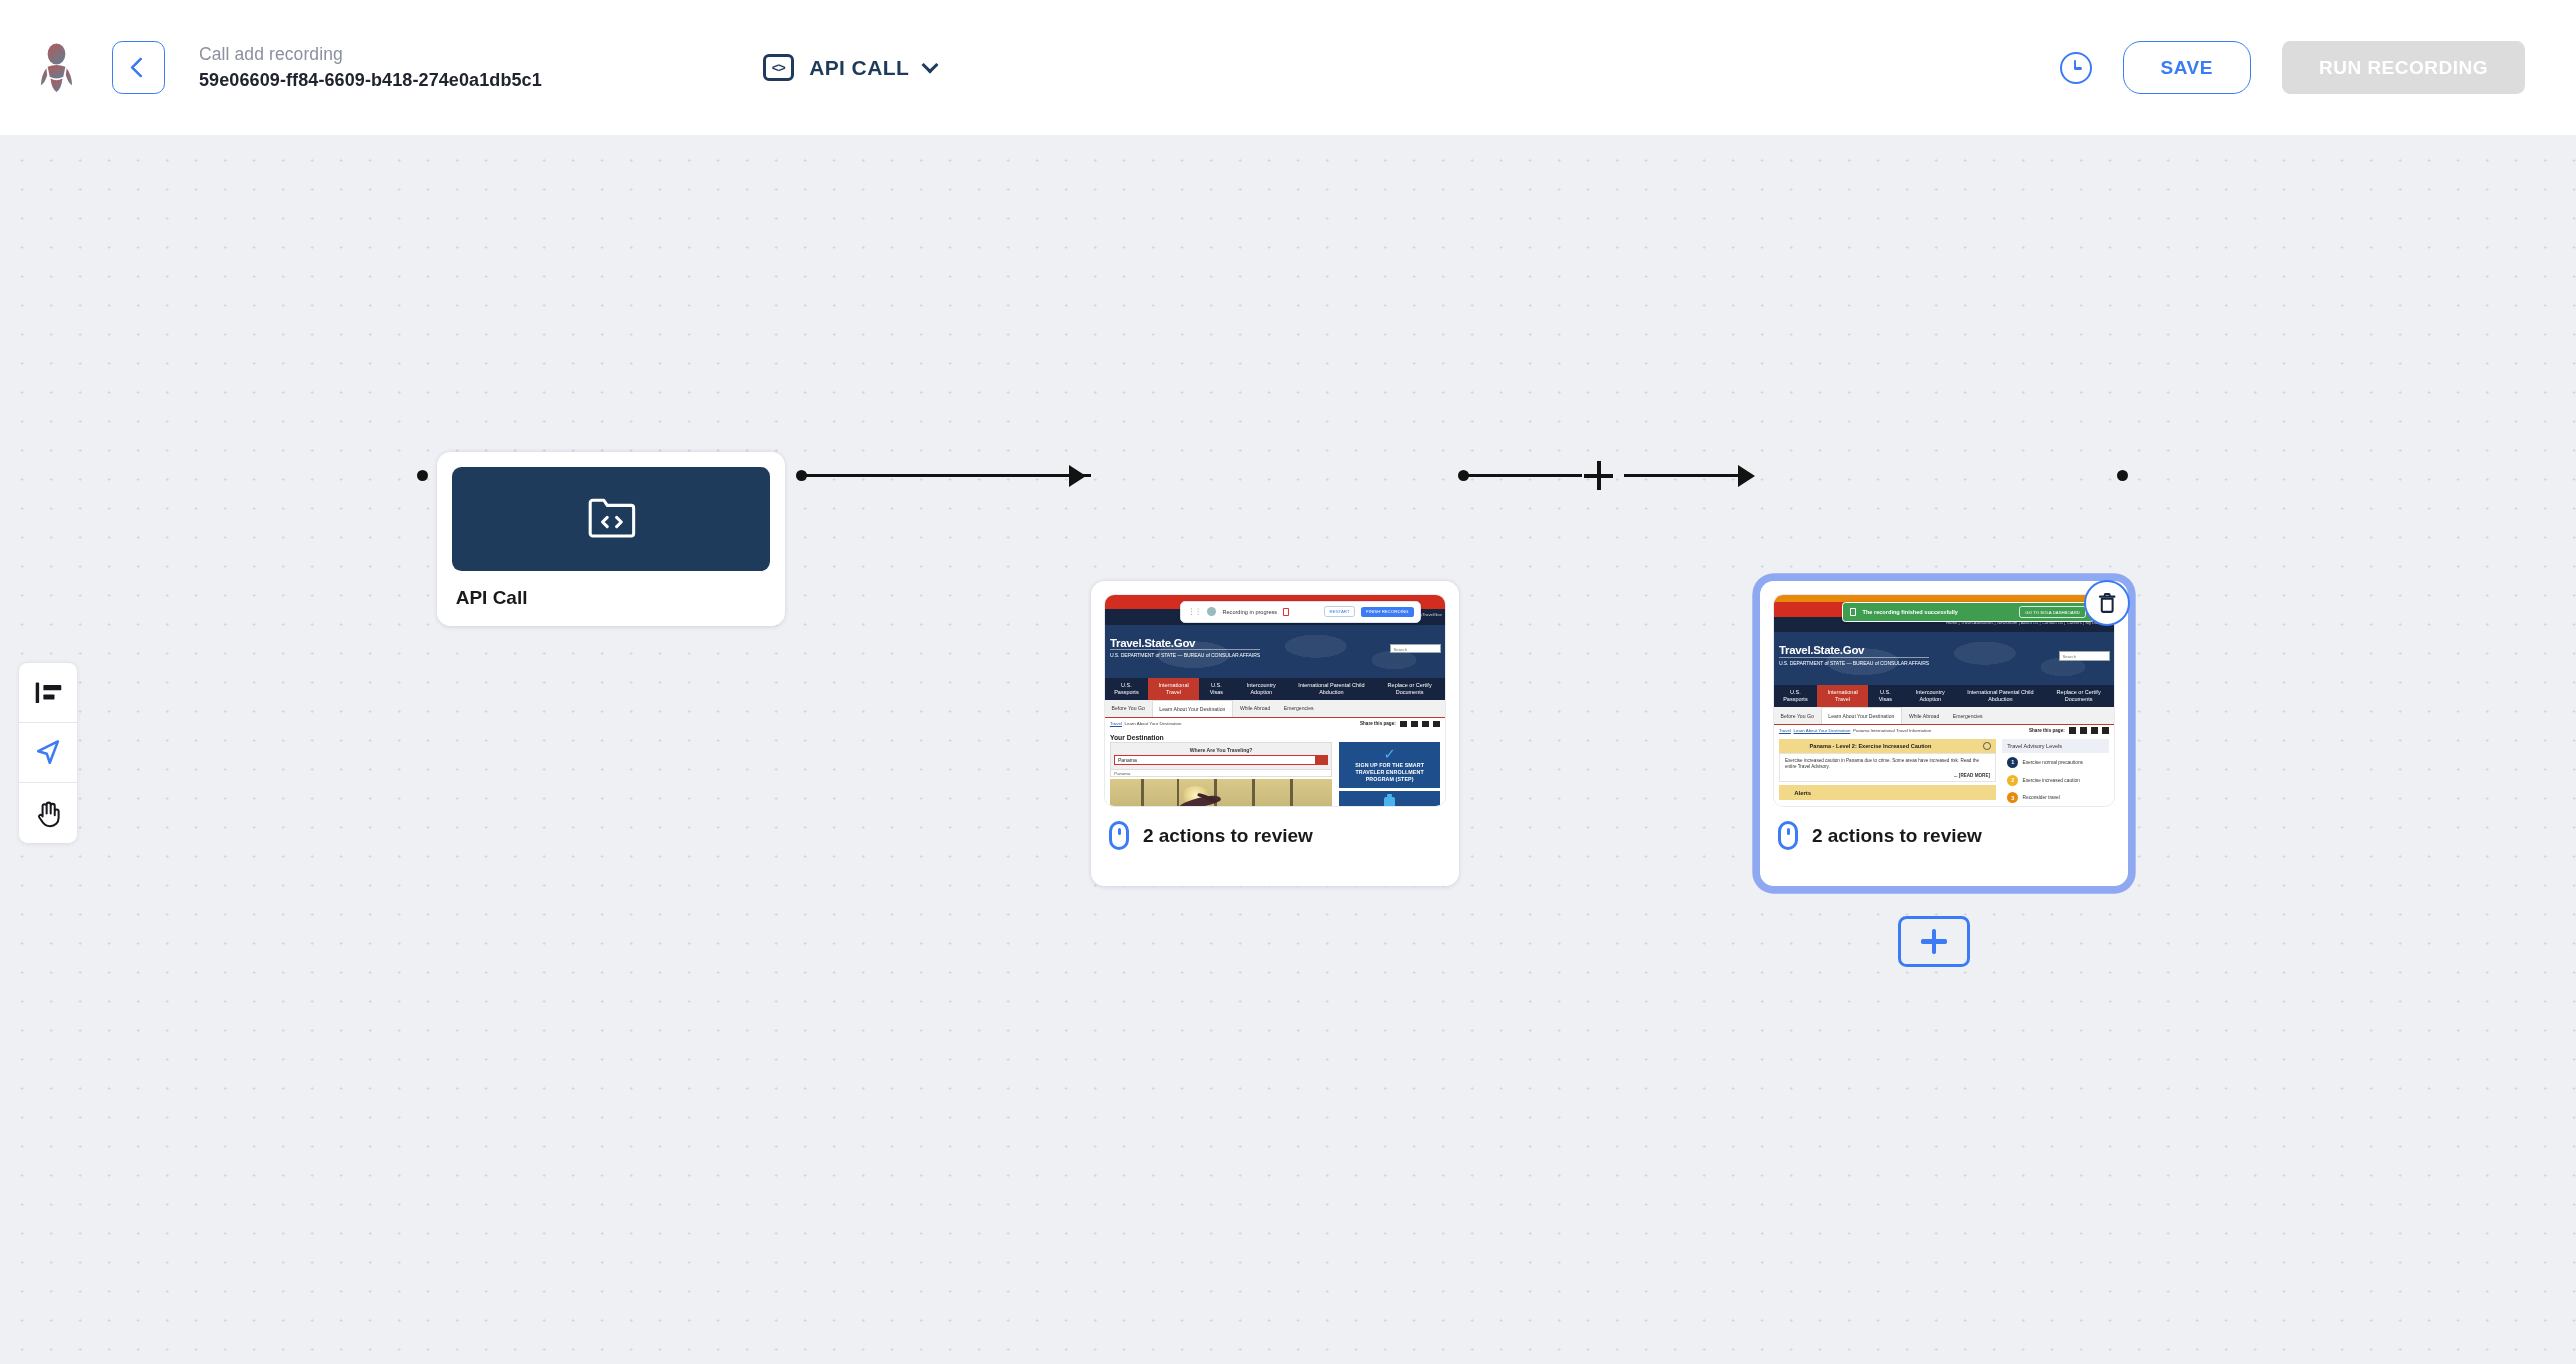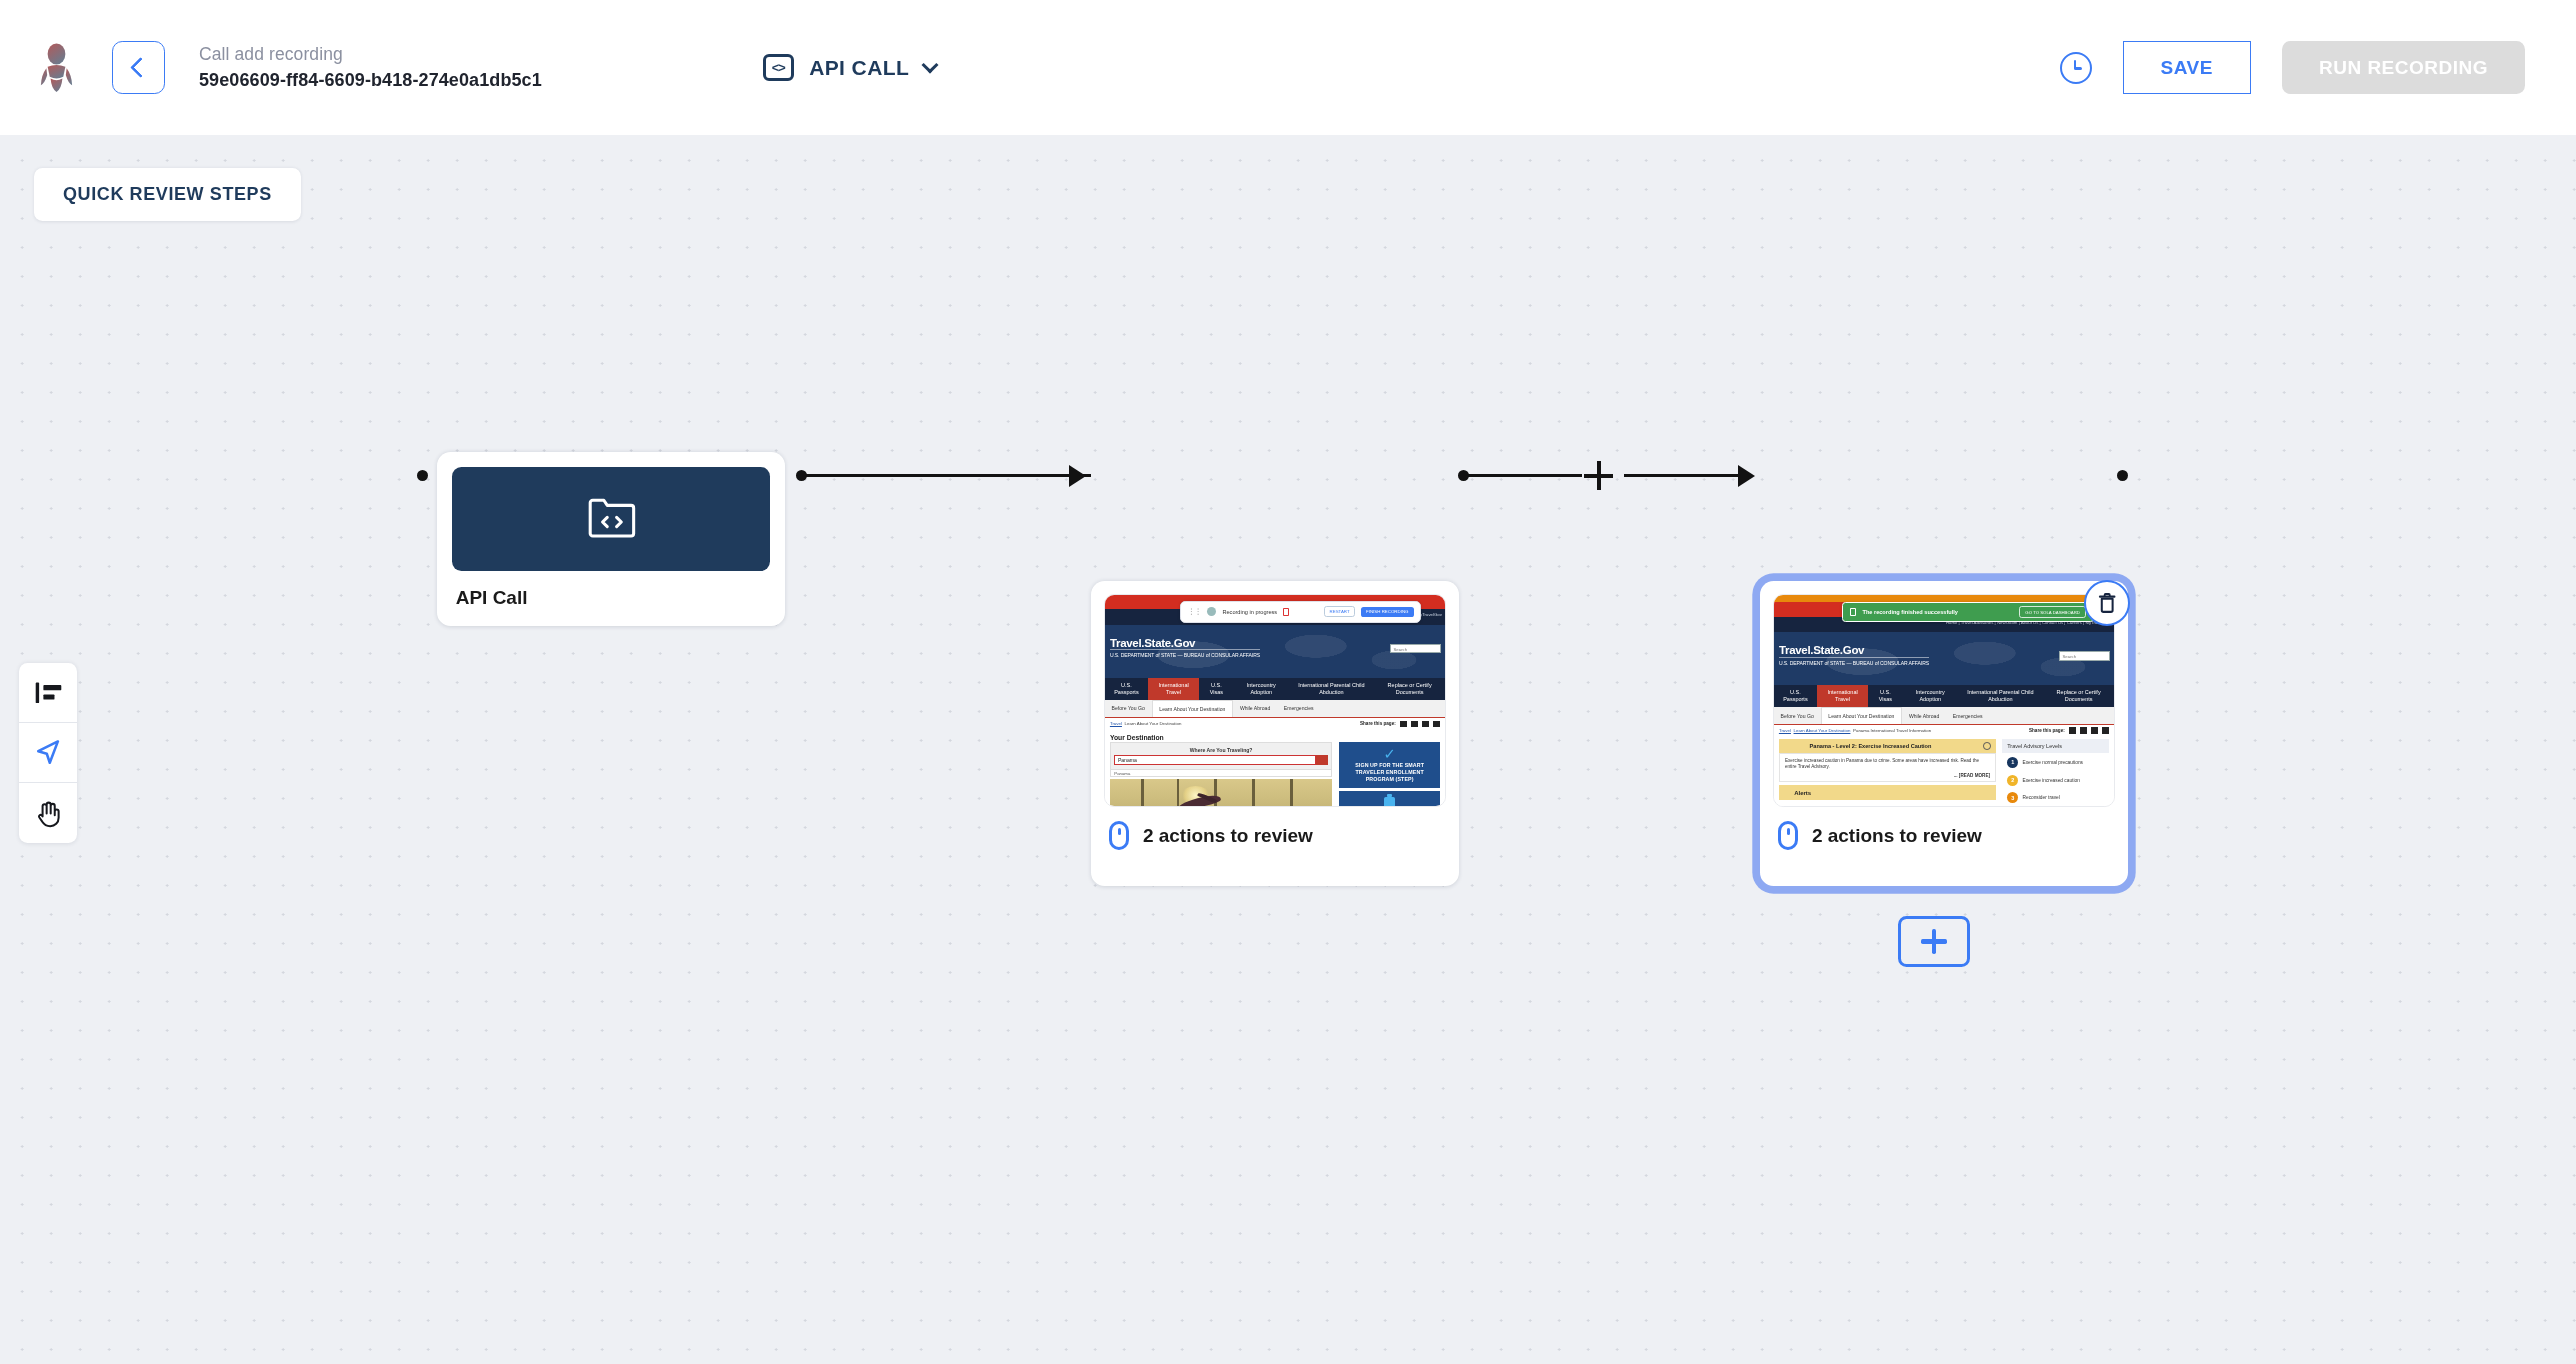--- a/index.html
+++ b/index.html
@@ -57,7 +57,7 @@
   .history-icon::after  { content:''; position:absolute; left: 12.8px; top: 13.6px; width: 7.7px; height: 2.6px; background:#3b7bf5; border-radius:1.7px; }
 
   .save-btn {
-    border: 1.3px solid #3b7bf5; border-radius: 0; background: #fff;
+    border: 1.3px solid #3b7bf5; border-radius: 18px; background: #fff;
     color: #3b7bf5; font-size: 19px; font-weight: bold; letter-spacing: 0.5px;
     padding: 14.5px 37px; cursor: pointer;
   }

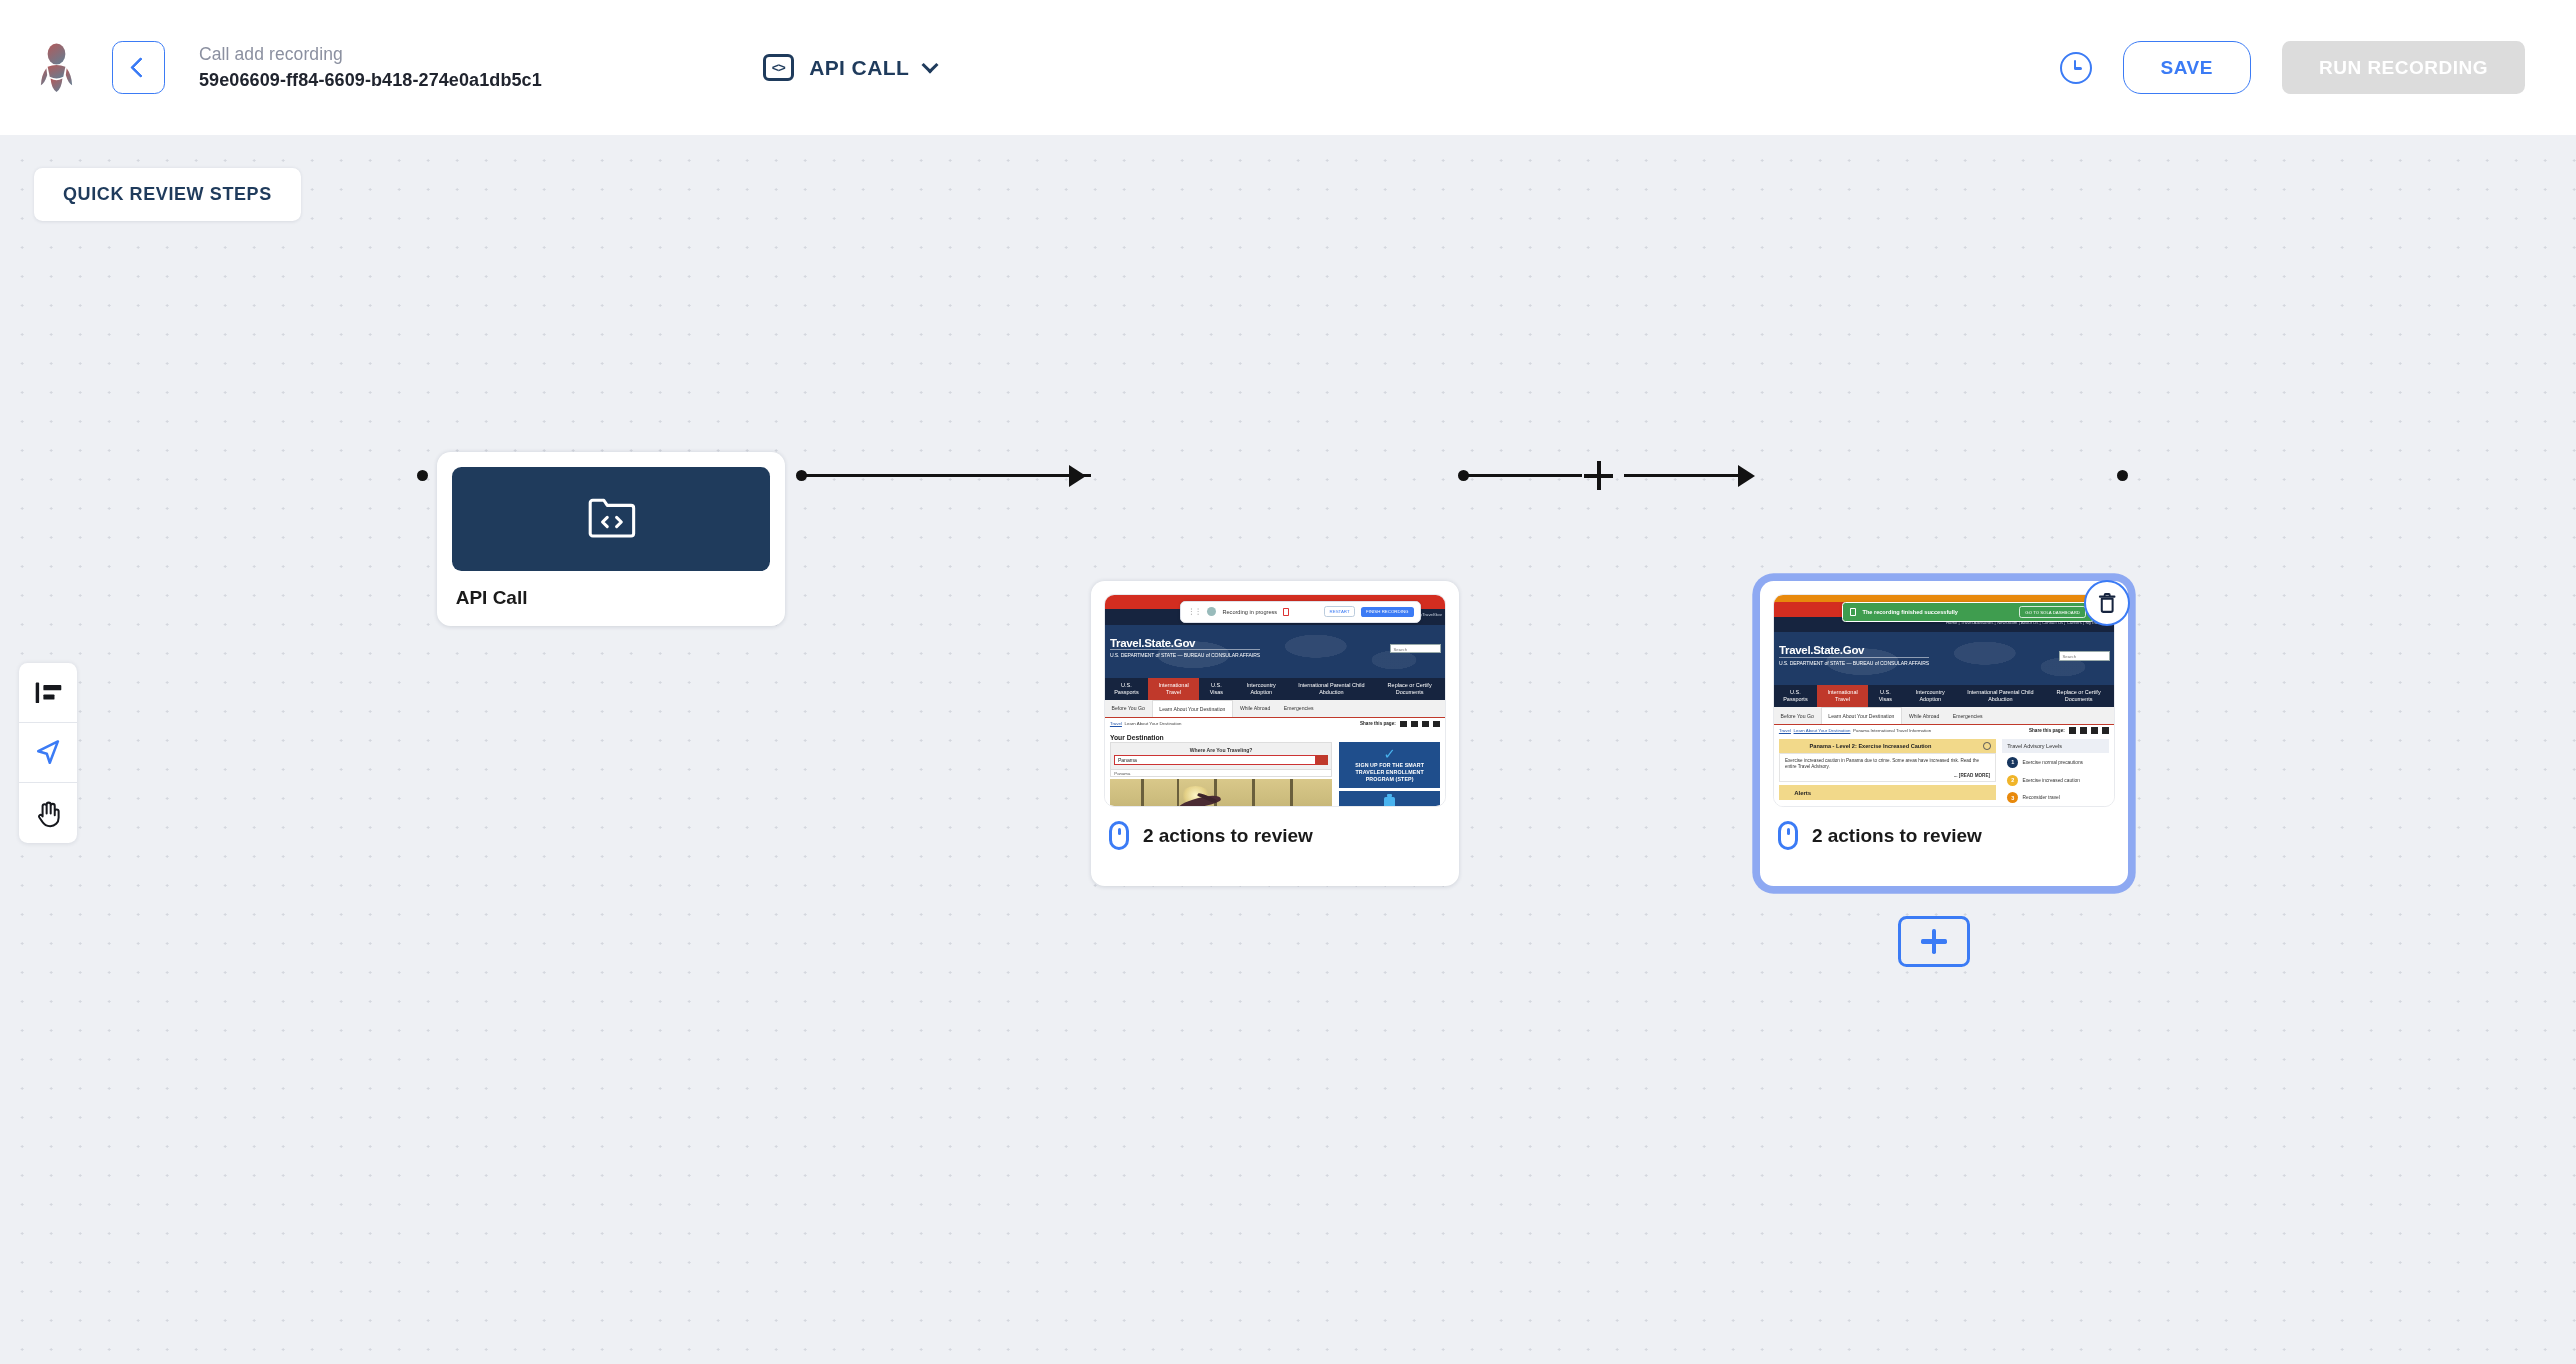--- a/index.html
+++ b/index.html
@@ -308,7 +308,6 @@
 
 <div class="canvas">
 
-  <div class="quick-review">QUICK REVIEW STEPS</div>
 
   <div class="toolrail">
     <div class="tool">

